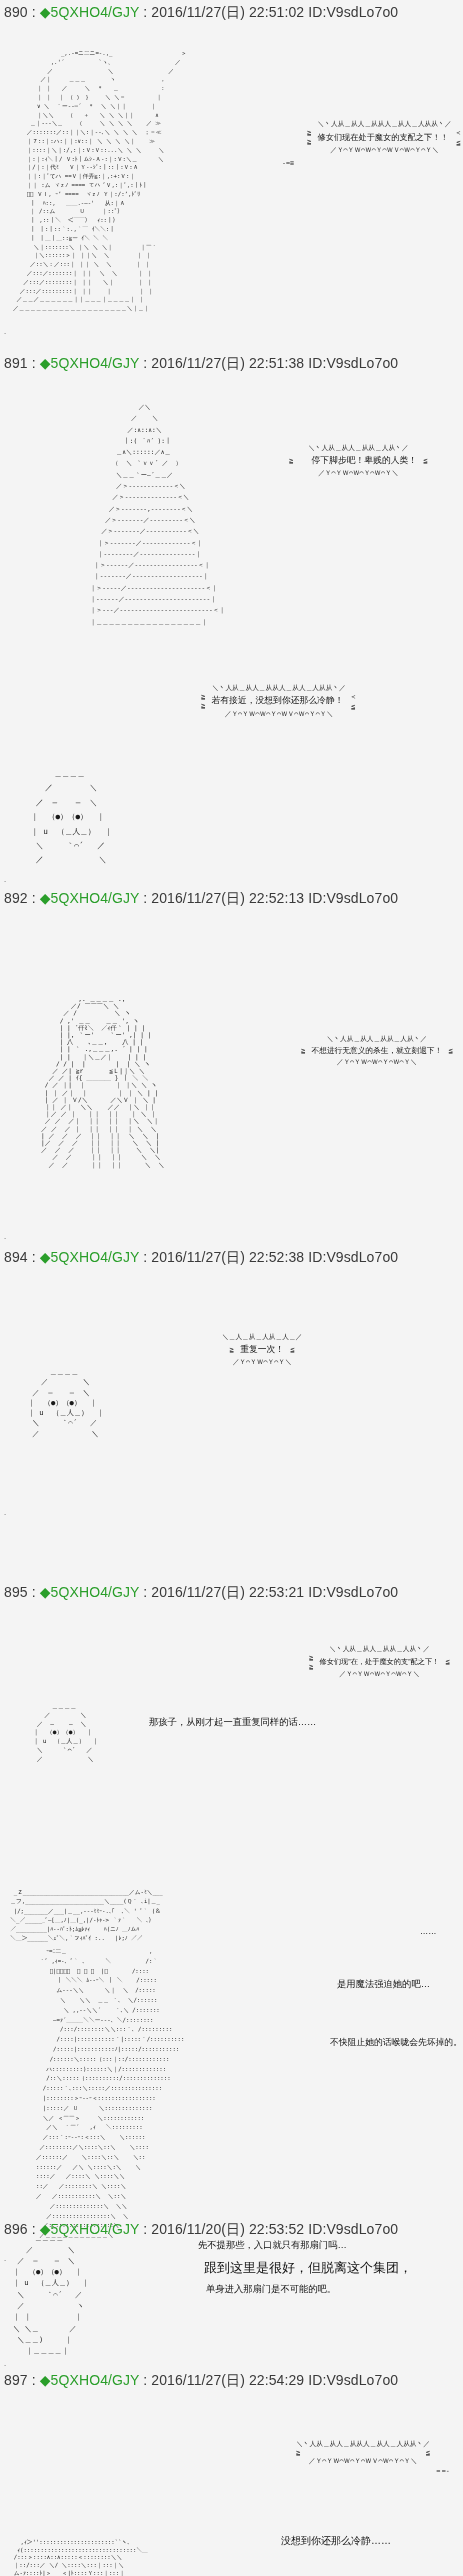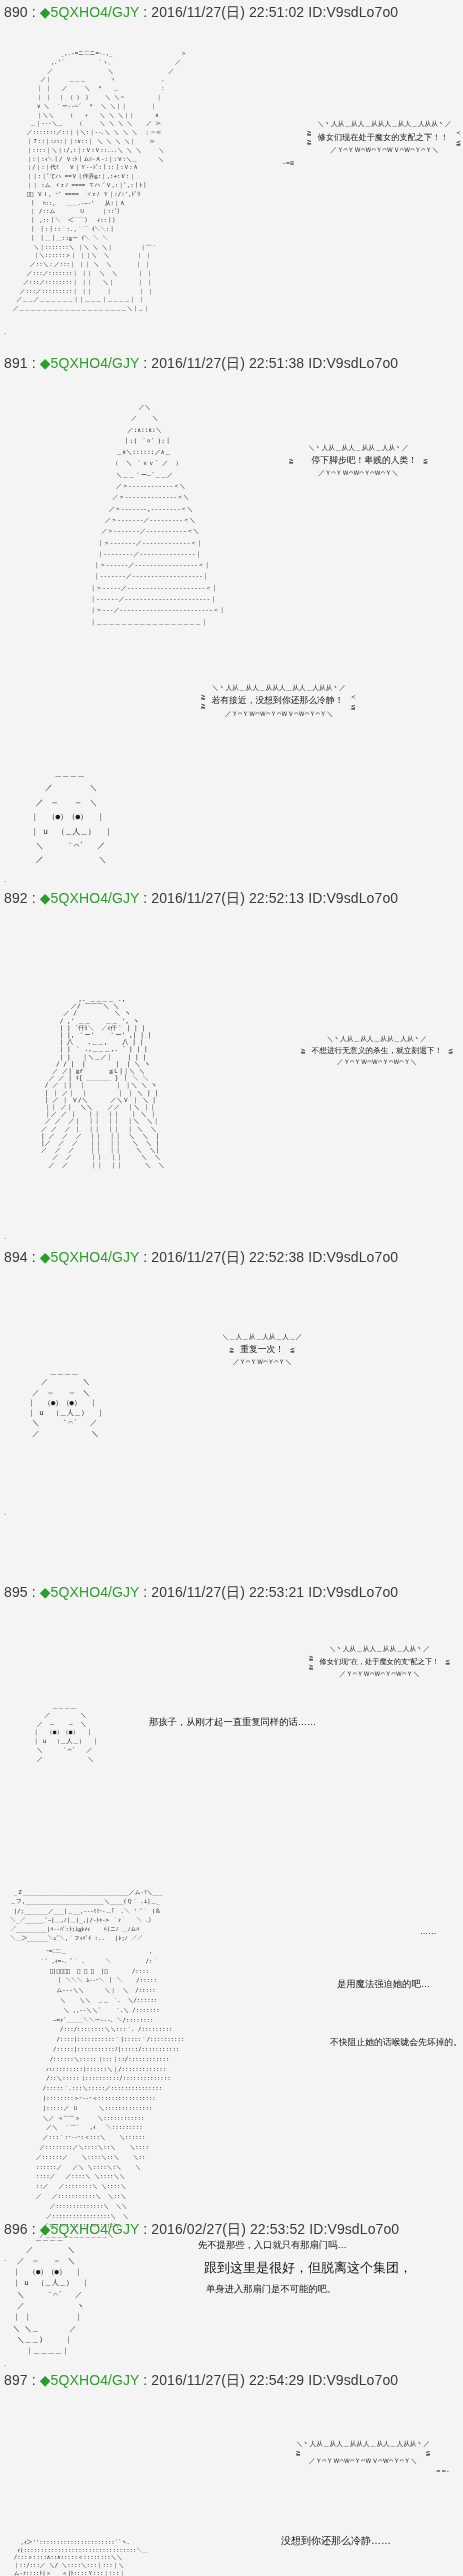--- a/index.html
+++ b/index.html
@@ -247,7 +247,7 @@
   </section>
 
   <section class="post" style="top:2221px;height:152px;">
-    <div class="hdr" style="top:0;left:4.1px;"><span class="num">896</span><span> : </span><span class="trip">◆5QXHO4/GJY</span><span> : </span><span class="dt">2016/02/27(日) 22:53:52</span><span class="pid"> </span><span class="pid">ID:V9sdLo7o0</span></div>
+    <div class="hdr" style="top:0;left:4.1px;"><span class="num">896</span><span> : </span><span class="trip">◆5QXHO4/GJY</span><span> : </span><span class="dt">2016/11/20(日) 22:53:52</span><span class="pid"> </span><span class="pid">ID:V9sdLo7o0</span></div>
     <pre class="aa" style="top:11.3px;left:13px;font-size:7.2px;line-height:11.3px;">     ＿＿＿＿
    ／        ＼
  ／  ―    ―  ＼

